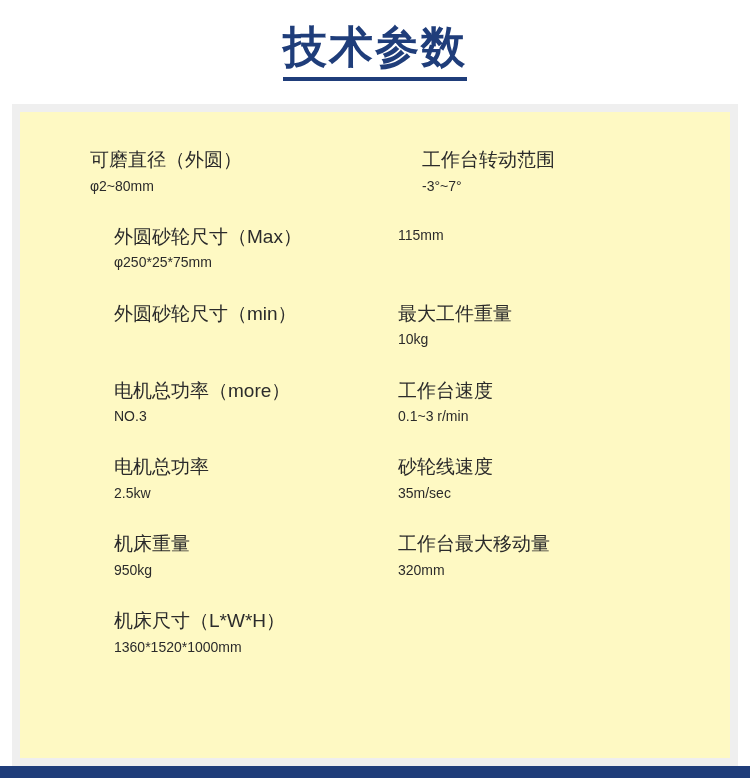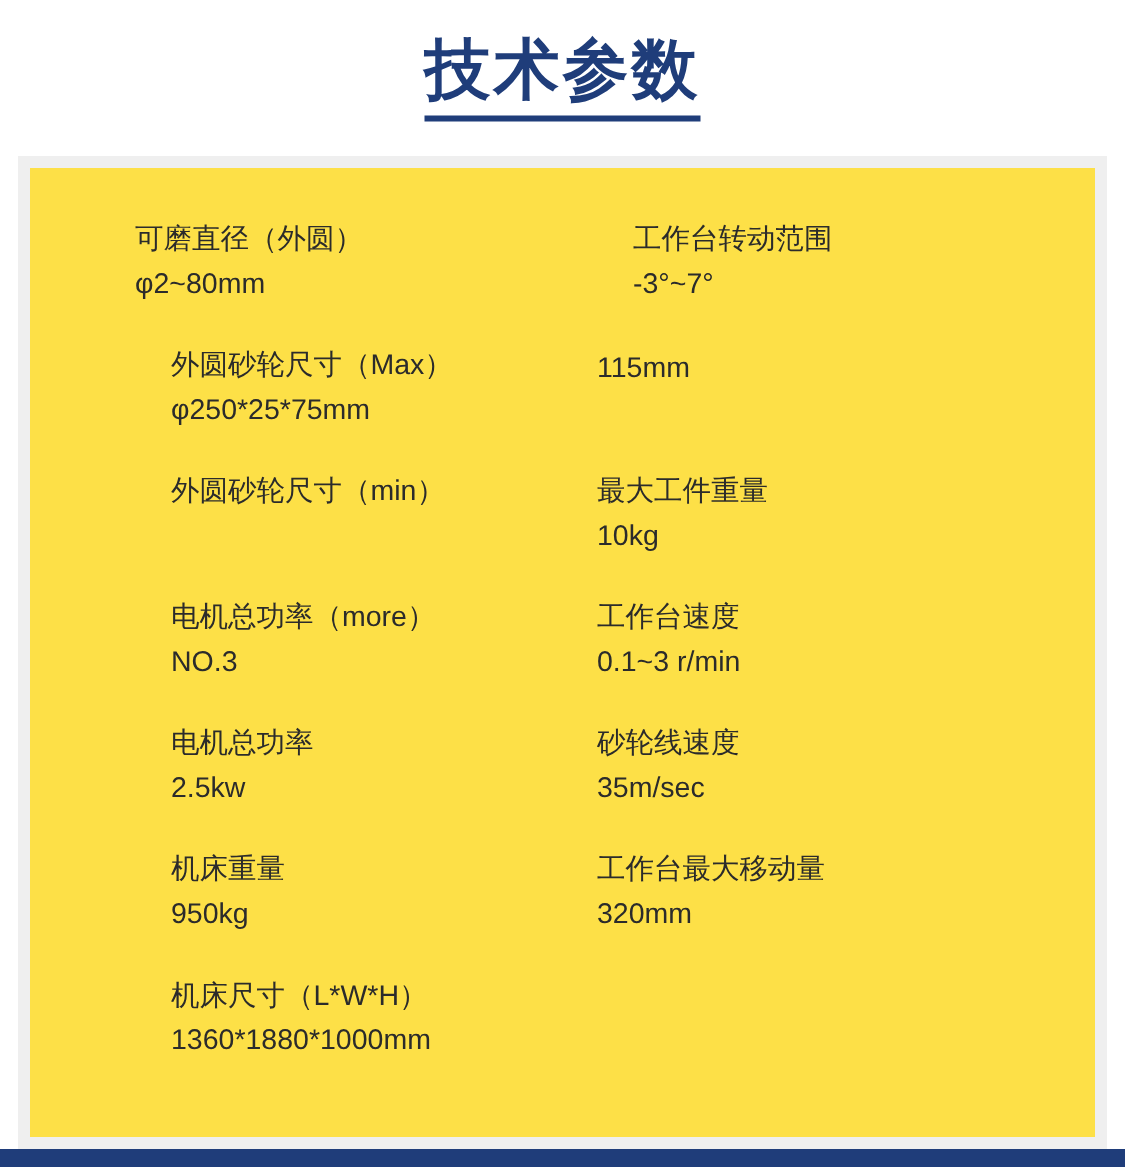--- a/index.html
+++ b/index.html
@@ -53,7 +53,7 @@
     top: 8px;
     right: 8px;
     bottom: 8px;
-    background: #fde047;
+    background: #fef9c3;
     box-sizing: border-box;
     padding: 34px 4px 0 0;
   }

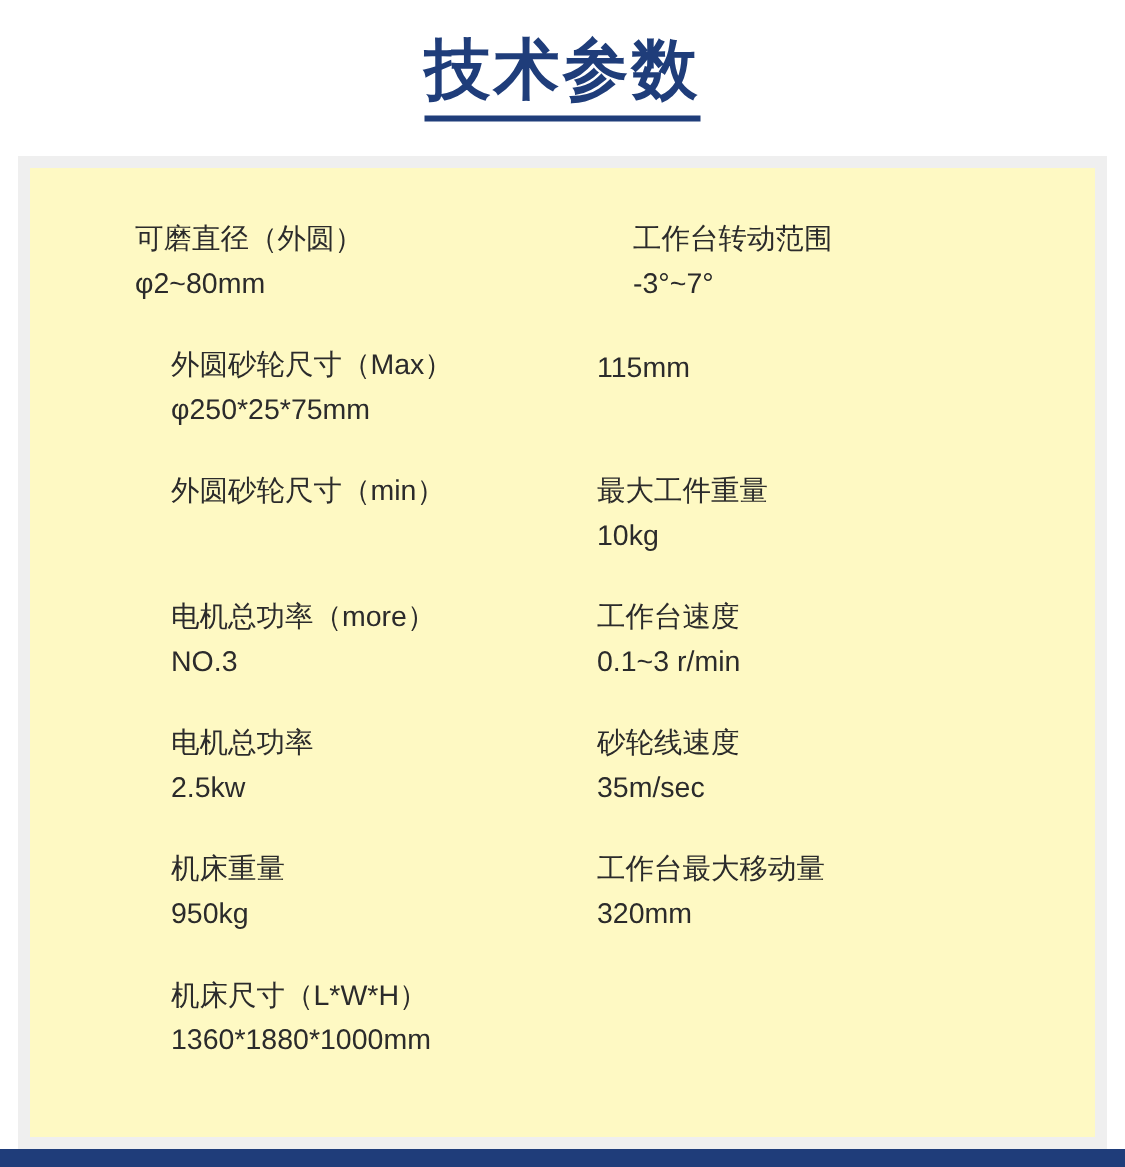--- a/index.html
+++ b/index.html
@@ -78,7 +78,7 @@
     white-space: nowrap;
   }
   .spec-value {
-    font-size: 19px;
+    font-size: 14px;
     color: #2b2b2b;
     line-height: 1.45;
     margin-top: 2px;

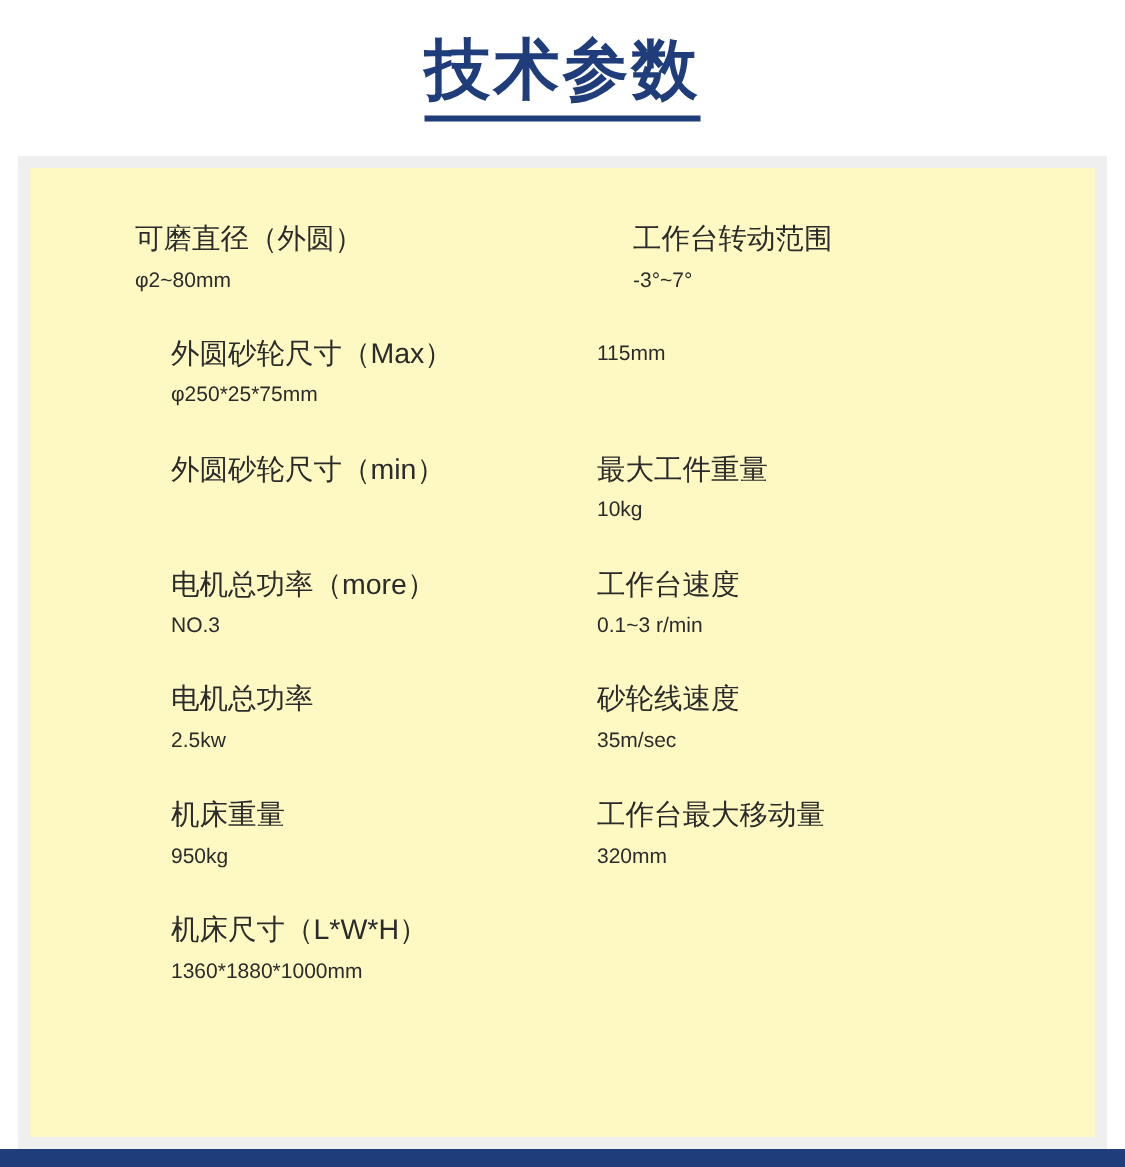--- a/index.html
+++ b/index.html
@@ -161,7 +161,7 @@
         </div>
         <div class="spec-item col2">
           <div class="spec-label">机床尺寸（L*W*H）</div>
-          <div class="spec-value">1360*1880*1000mm</div>
+          <div class="spec-value">1360*1520*1000mm</div>
         </div>
 
       </div>

